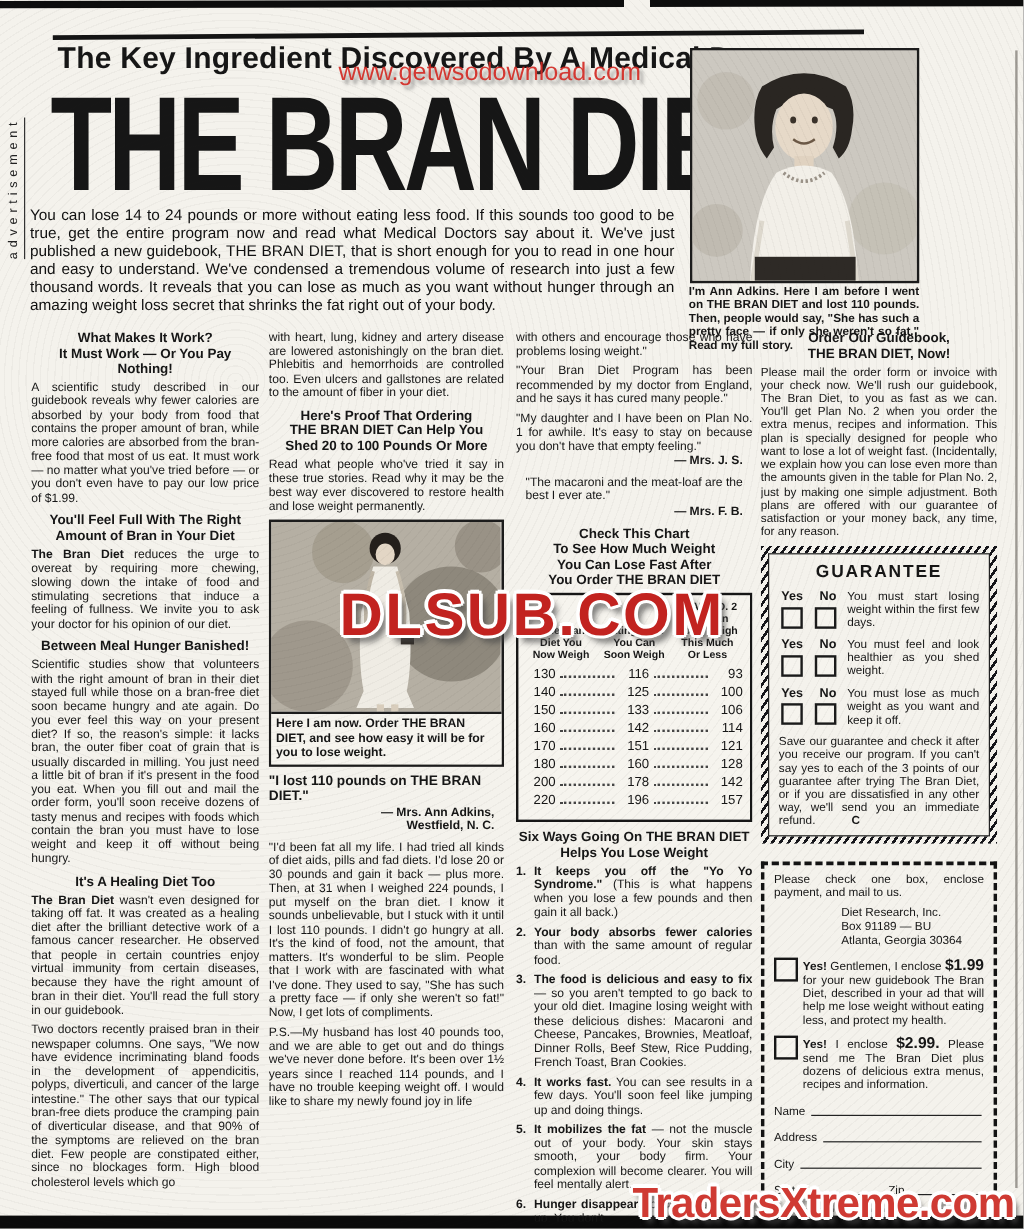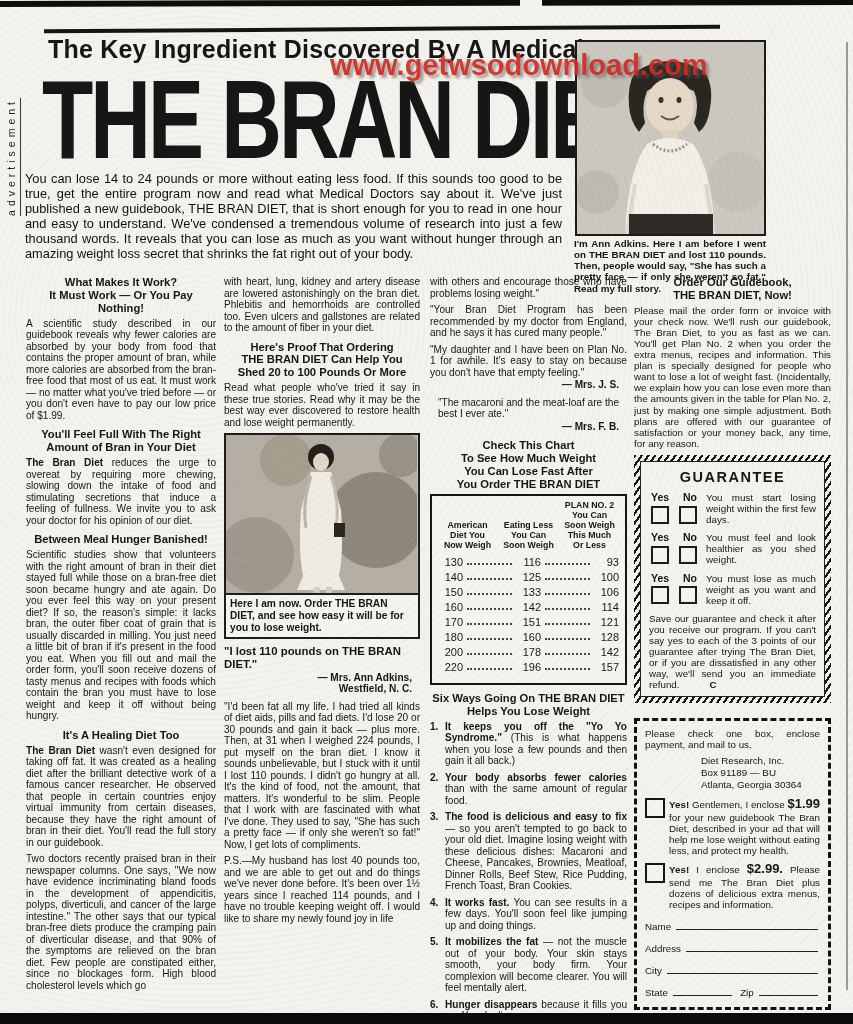--- a/index.html
+++ b/index.html
@@ -15,8 +15,8 @@
   
   .wm-tc4s{position:absolute;top:0px;right:3px;font-size:46px;font-weight:bold;color:#7e1d1d;letter-spacing:0;
         text-shadow:2px 2px 0 #0a0a0a,-1px -1px 0 #0a0a0a,1px -1px 0 #0a0a0a,-1px 1px 0 #0a0a0a;z-index:40;}
-  .wm-getwso{position:absolute;left:282px;top:49px;font-size:29px;font-weight:bold;color:rgba(210,42,36,.92);
-        text-shadow:3px 3px 3px rgba(95,95,95,.6);z-index:30;white-space:nowrap;margin-left:48px;}
+  .wm-getwso{position:absolute;left:282px;top:49px;font-size:21px;font-weight:normal;color:rgba(210,42,36,.92);
+        text-shadow:3px 3px 3px rgba(95,95,95,.6);z-index:30;white-space:nowrap;}
   .wm-dlsub{position:absolute;left:283px;top:483px;font-size:50px;font-weight:bold;color:#c22320;letter-spacing:2px;z-index:40;
         text-shadow:-2px -2px 0 #fff,2px -2px 0 #fff,-2px 2px 0 #fff,2px 2px 0 #fff,0 -3px 0 #fff,0 3px 0 #fff,-3px 0 0 #fff,3px 0 0 #fff,5px 6px 5px rgba(70,70,70,.75);}
   .wm-traders{position:absolute;left:527px;top:983px;font-size:35px;font-weight:bold;color:#cf3a33;letter-spacing:-.5px;z-index:40;white-space:nowrap;

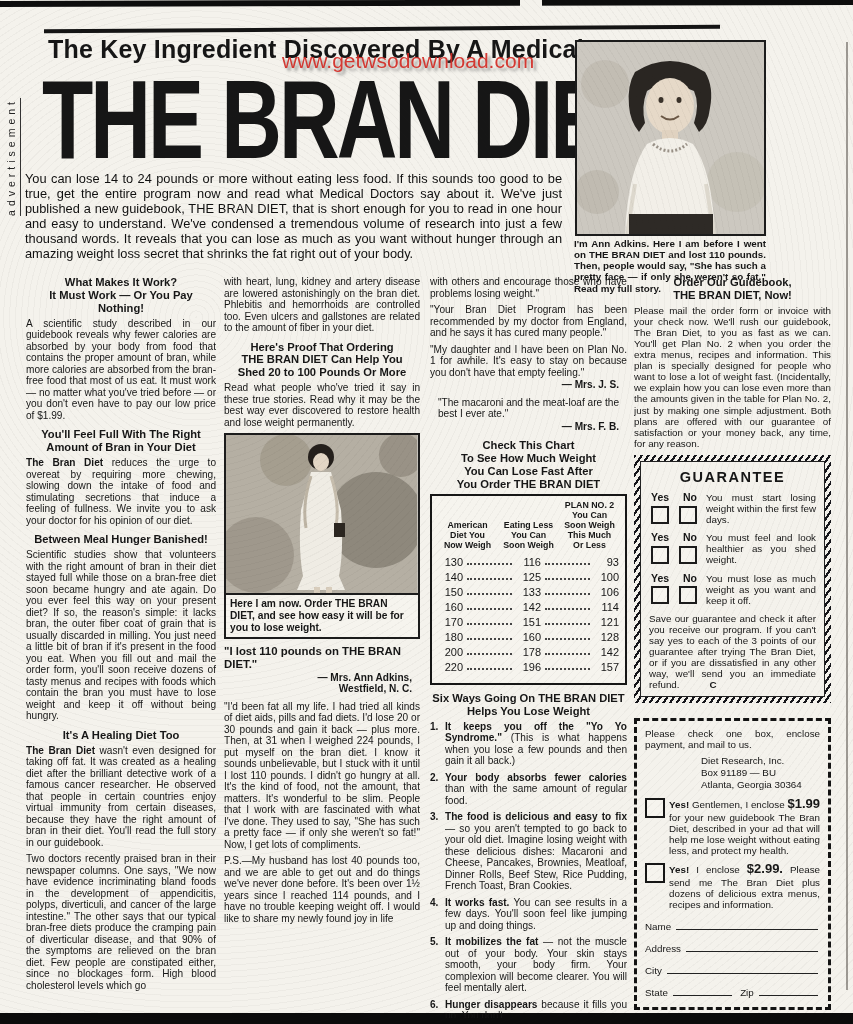--- a/index.html
+++ b/index.html
@@ -97,6 +97,7 @@
   <div class="edge-r"></div>
 
   <div class="wm-getwso">www.getwsodownload.com</div>
+  <div class="wm-dlsub">DLSUB.COM</div>
 
   <div class="advert">advertisement</div>
   <div class="rule"></div>

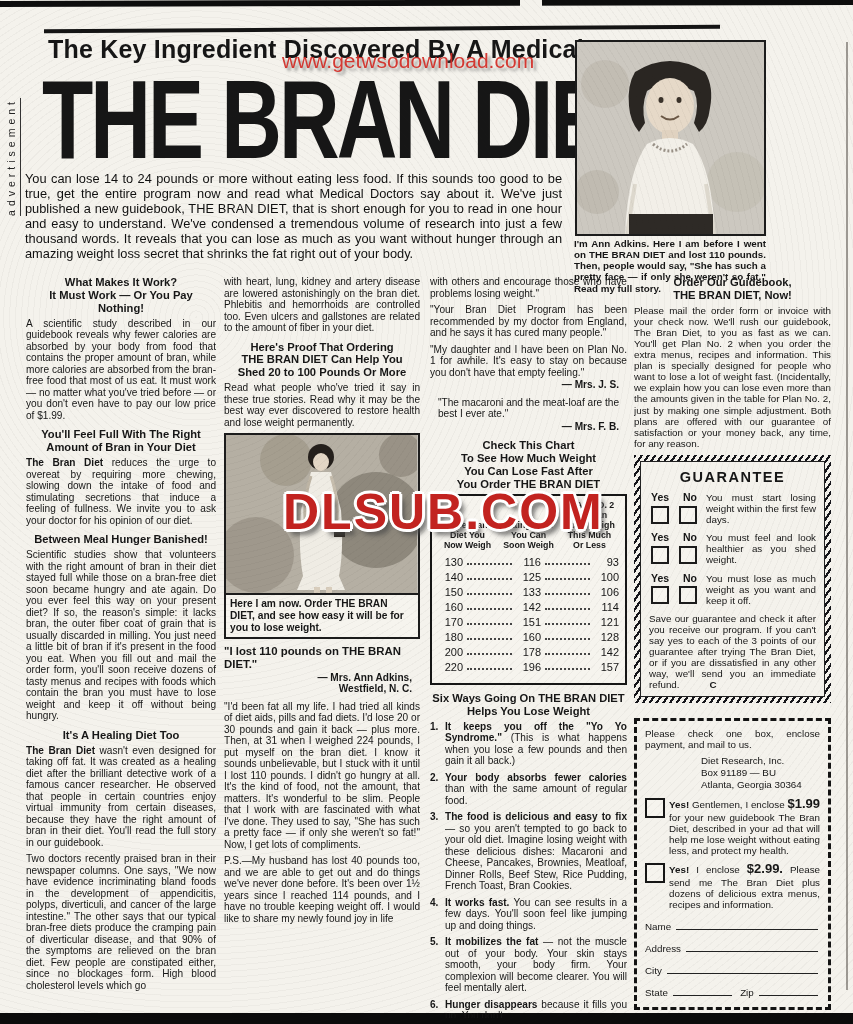--- a/index.html
+++ b/index.html
@@ -98,6 +98,7 @@
 
   <div class="wm-getwso">www.getwsodownload.com</div>
   <div class="wm-dlsub">DLSUB.COM</div>
+  <div class="wm-traders">TradersXtreme.com</div>
 
   <div class="advert">advertisement</div>
   <div class="rule"></div>

